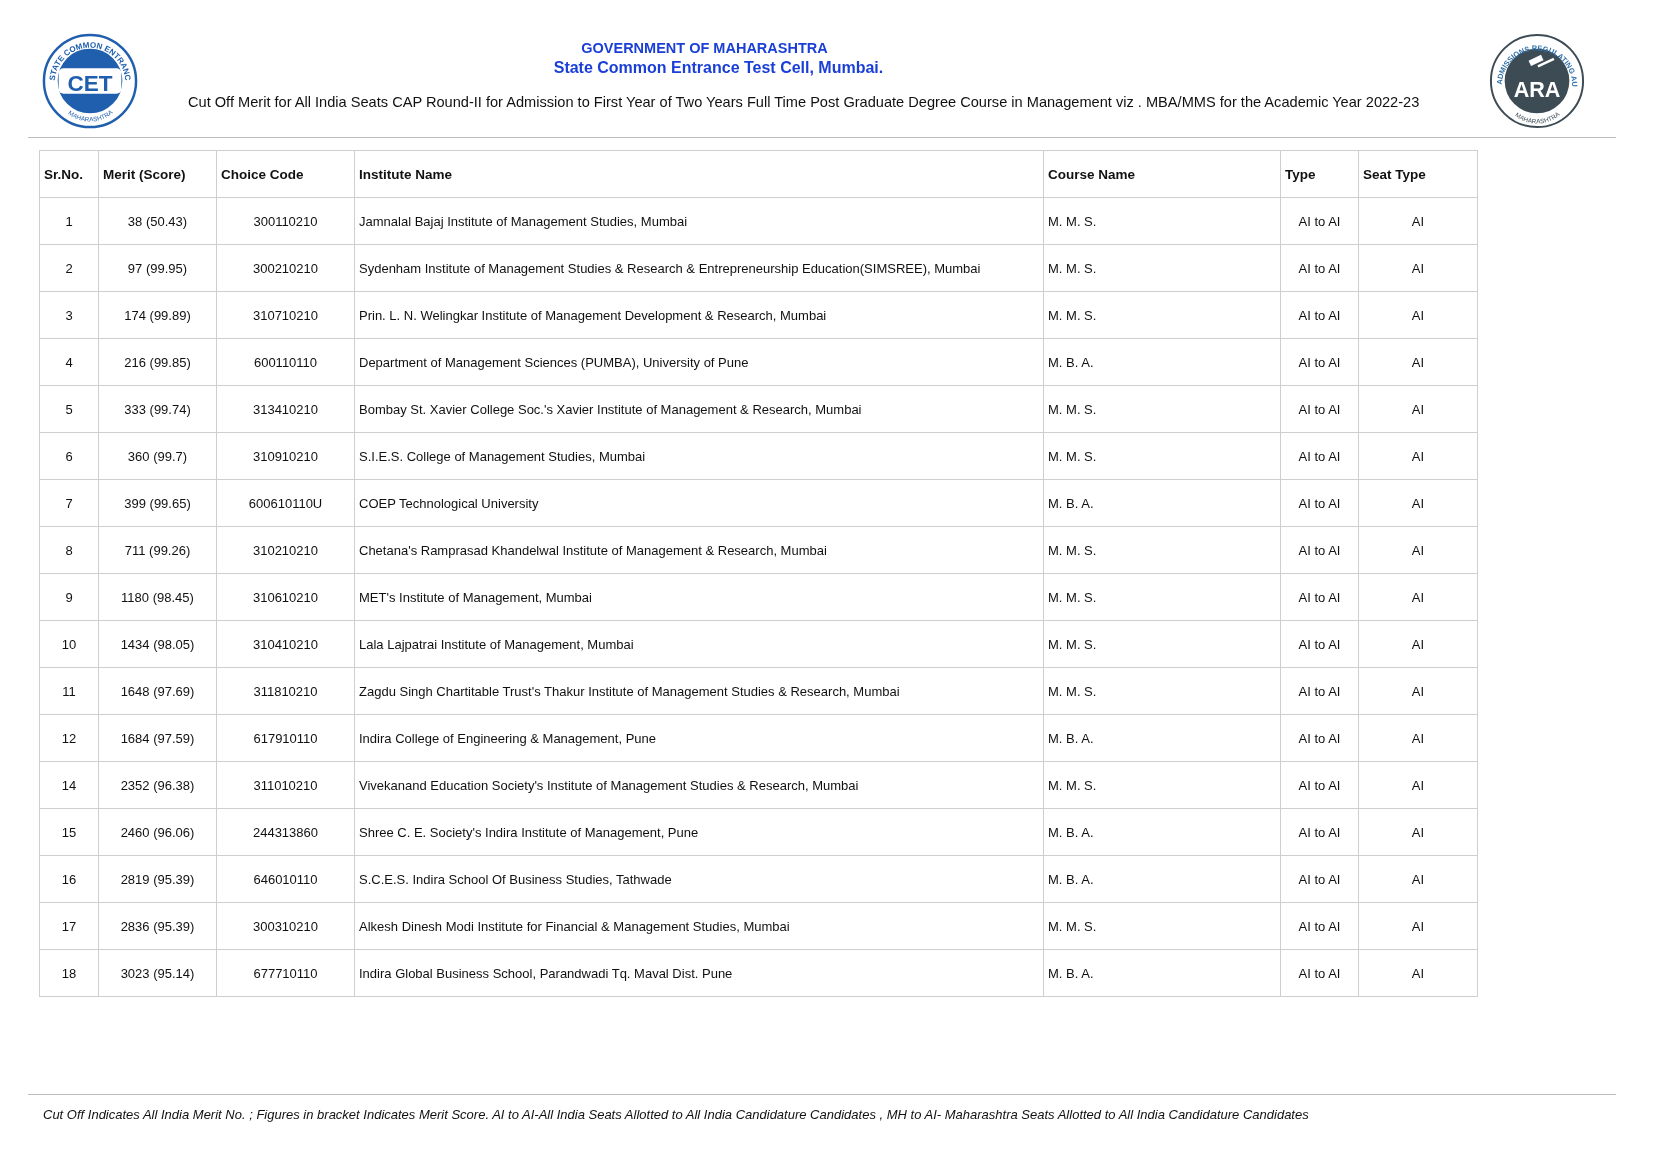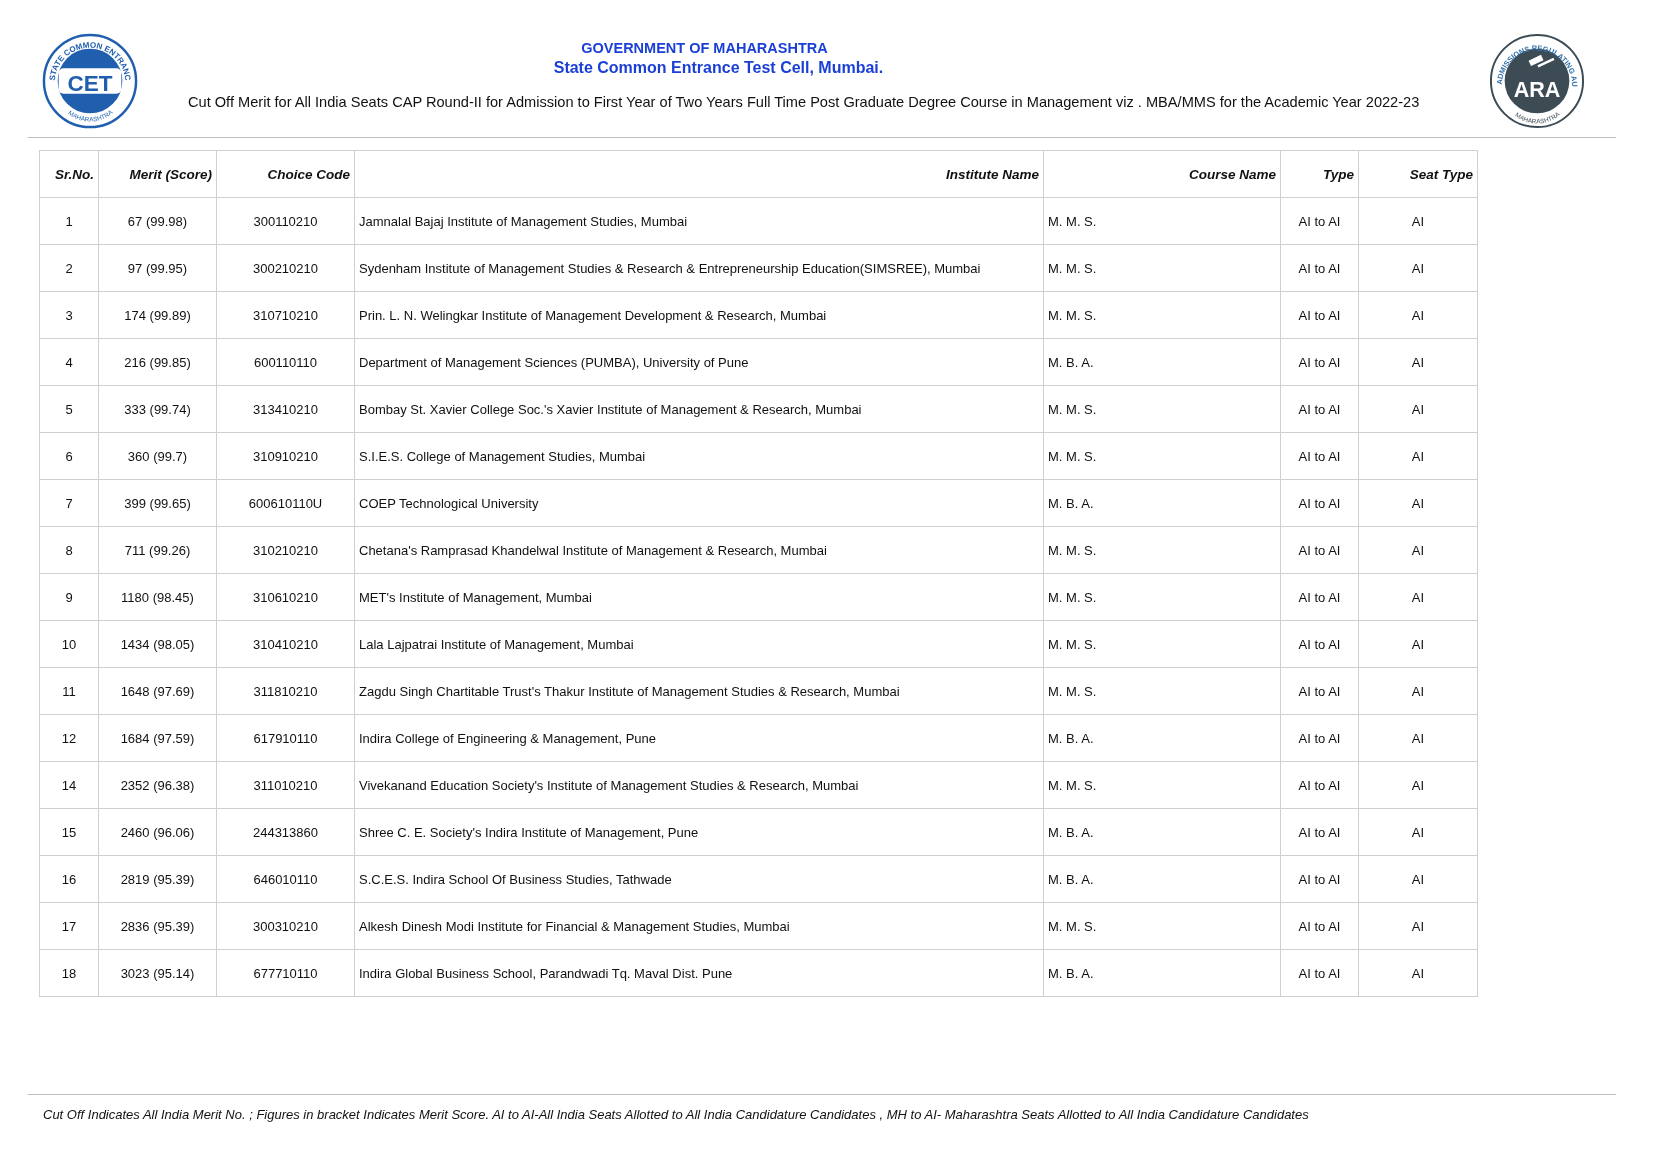--- a/index.html
+++ b/index.html
@@ -14,7 +14,7 @@
   .rule { position:absolute; left:28px; width:1588px; height:1px; background:#bdbdbd; }
   table.merit { position:absolute; left:39px; top:150px; border-collapse:collapse; table-layout:fixed; }
   table.merit th, table.merit td { border:1px solid #cfcfcf; font-size:13px; padding:0 4px; height:46px; }
-  table.merit th { font-style:italic; font-weight:bold; font-size:13.5px; text-align:right; }
+  table.merit th { font-weight:bold; font-size:13.5px; text-align:left; }
   td.c { text-align:center; }
   td.l { text-align:left; line-height:13px; }
   .footer { position:absolute; left:43px; top:1107px; font-size:13px; font-style:italic; color:#111; white-space:nowrap; }

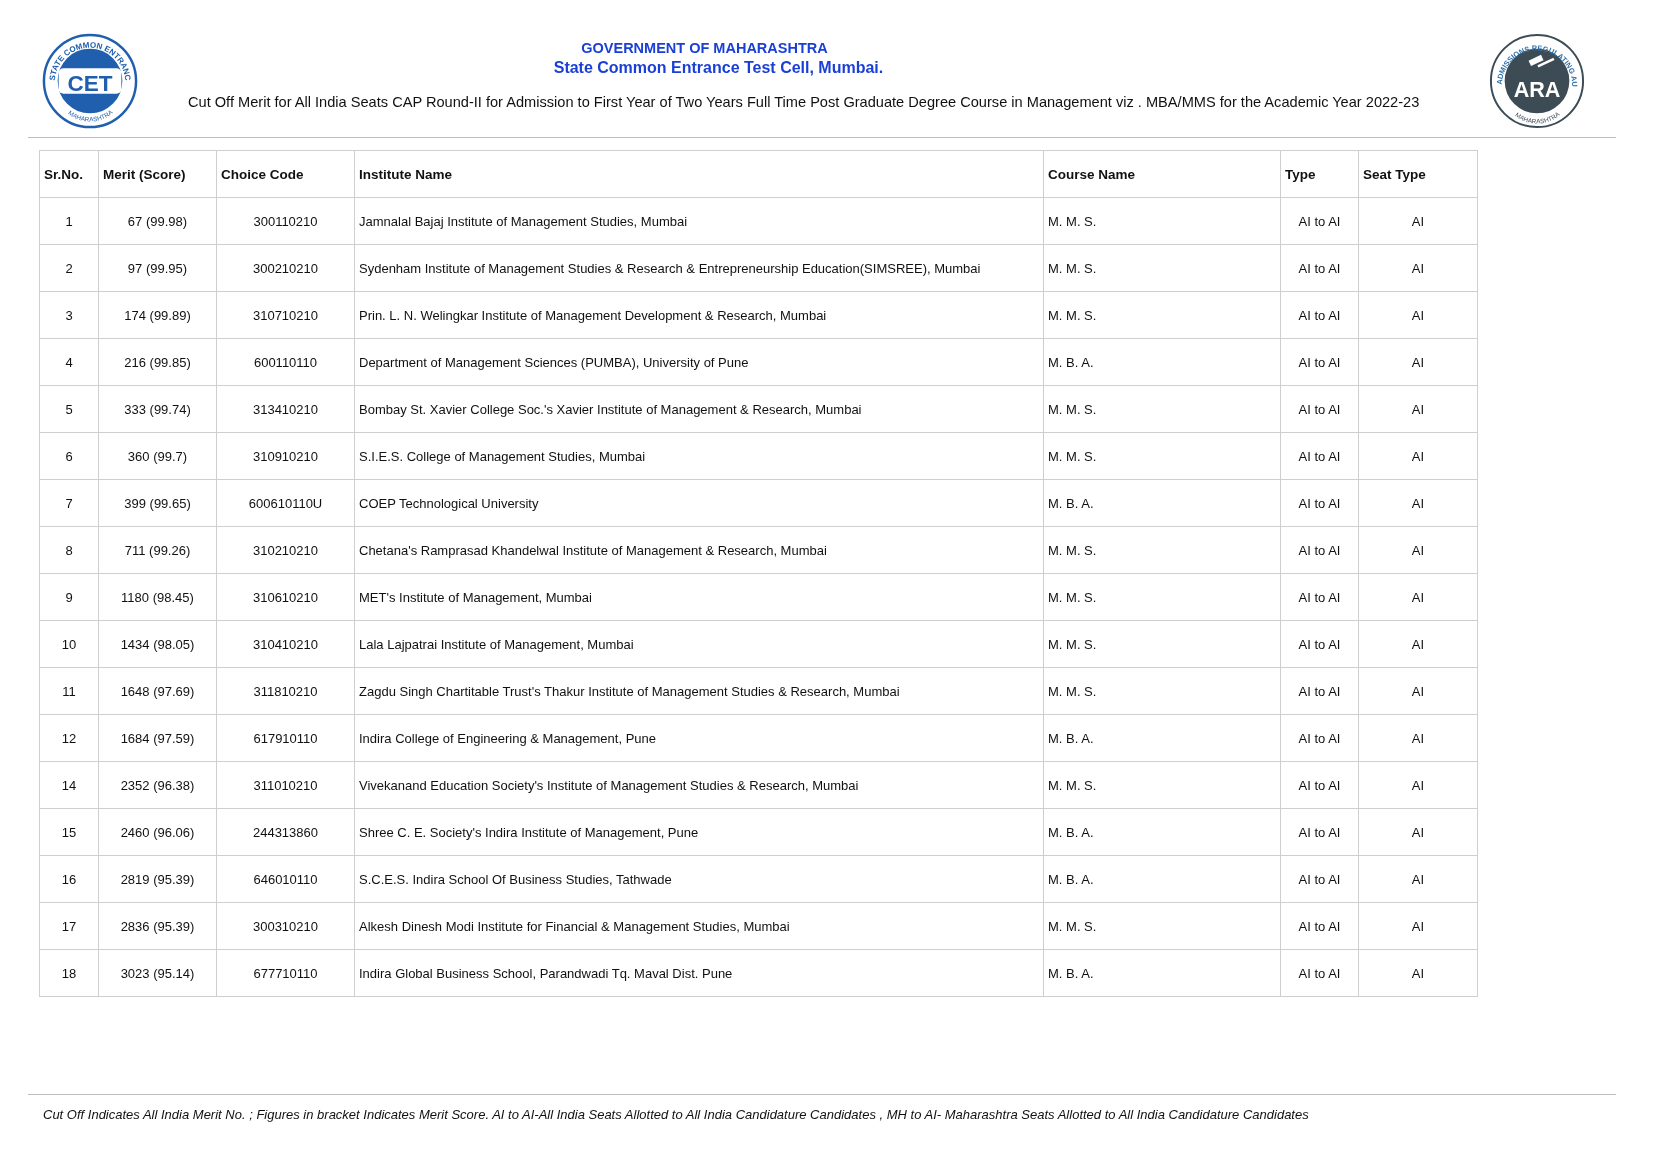--- a/index.html
+++ b/index.html
@@ -83,7 +83,7 @@
   <tbody id="tbody">
       <tr>
         <td class="c">1</td>
-        <td class="c">67 (99.98)</td>
+        <td class="c">38 (50.43)</td>
         <td class="c">300110210</td>
         <td class="l">Jamnalal Bajaj Institute of Management Studies, Mumbai</td>
         <td class="l">M. M. S.</td>

